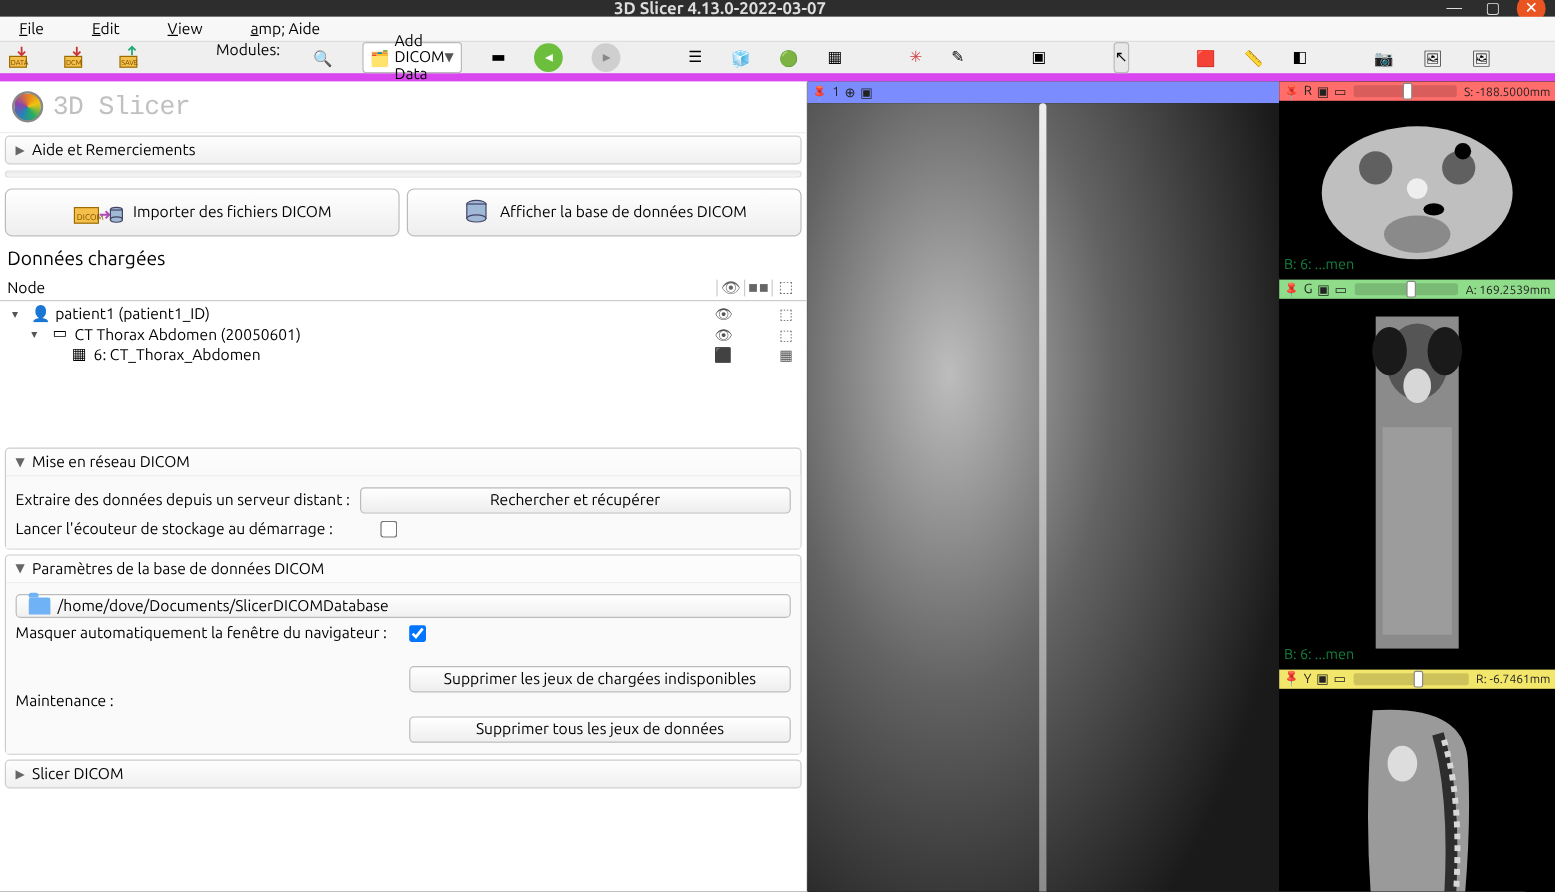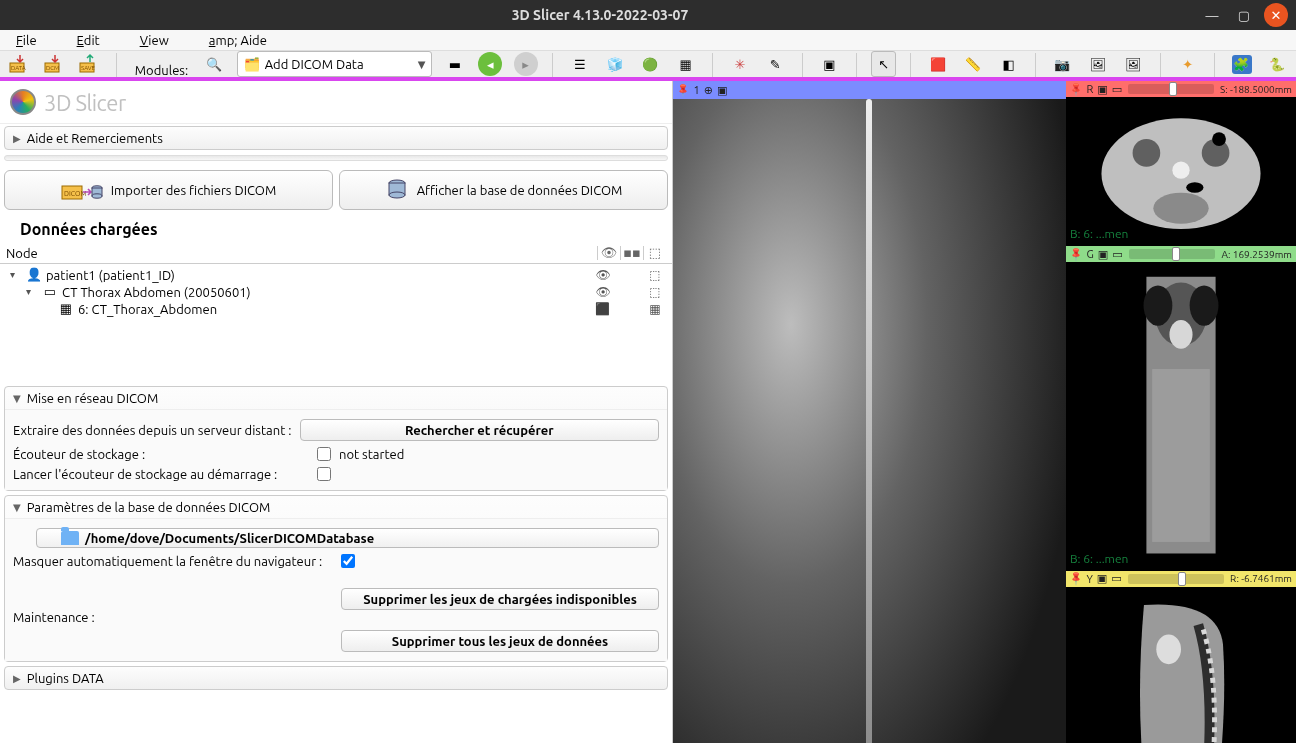--- a/index.html
+++ b/index.html
@@ -6,7 +6,7 @@
 body { background: #2e2e2e; width: 1296px; height: 743px; overflow: hidden; font-size: 13px; }
 
 
-.titlebar { background: #2d2d2d; height: 30px; display: flex; align-items: center; color: #ddd; padding: 0 8px; }
+.titlebar { background: #2d2d2d; height: 14px; display: flex; align-items: center; color: #ddd; padding: 0 8px; }
 .titlebar .title { flex: 1; text-align: center; font-weight: bold; font-size: 14px; }
 .titlebar .win-btn { width: 24px; height: 24px; margin-left: 8px; display: flex; align-items: center; justify-content: center; border-radius: 12px; cursor: pointer; }
 .titlebar .close { background: #e95420; color: #fff; }

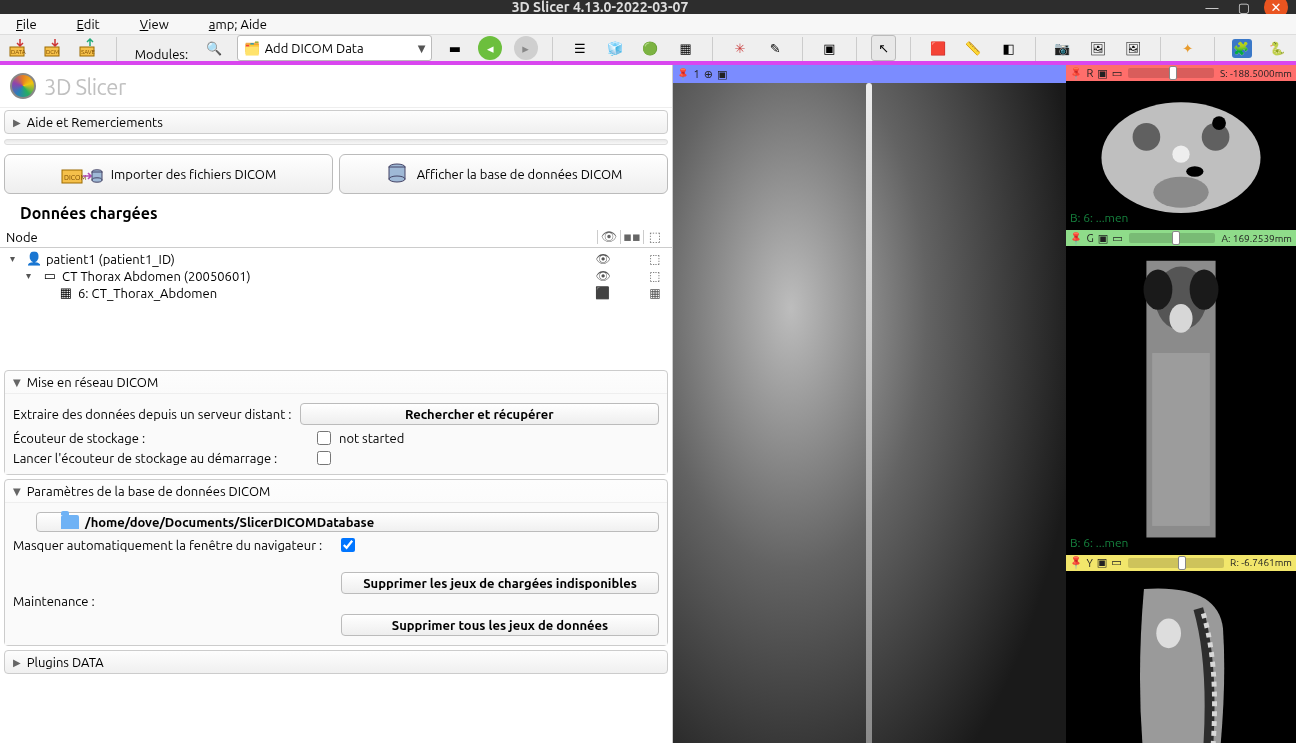--- a/index.html
+++ b/index.html
@@ -20,7 +20,7 @@
 .menubar-item span { text-decoration: underline; text-decoration-skip-ink: none; }
 
 
-.toolbar { height: 40px; background: #efefef; border-bottom: 4px solid #d946ef; display: flex; align-items: flex-end; padding: 0 6px; gap: 10px; }
+.toolbar { height: 40px; background: #efefef; border-bottom: 7px solid #d946ef; display: flex; align-items: flex-start; padding: 0 6px; gap: 24px; }
 .tb-btn { display:inline-flex; align-items:center; justify-content:center; width:26px; height:26px; border-radius:3px; cursor:pointer; }
 .tb-sep { width:1px; height:24px; background:#ccc; margin:0 4px;}
 .module-label { font-size:13px; margin:0 4px;}

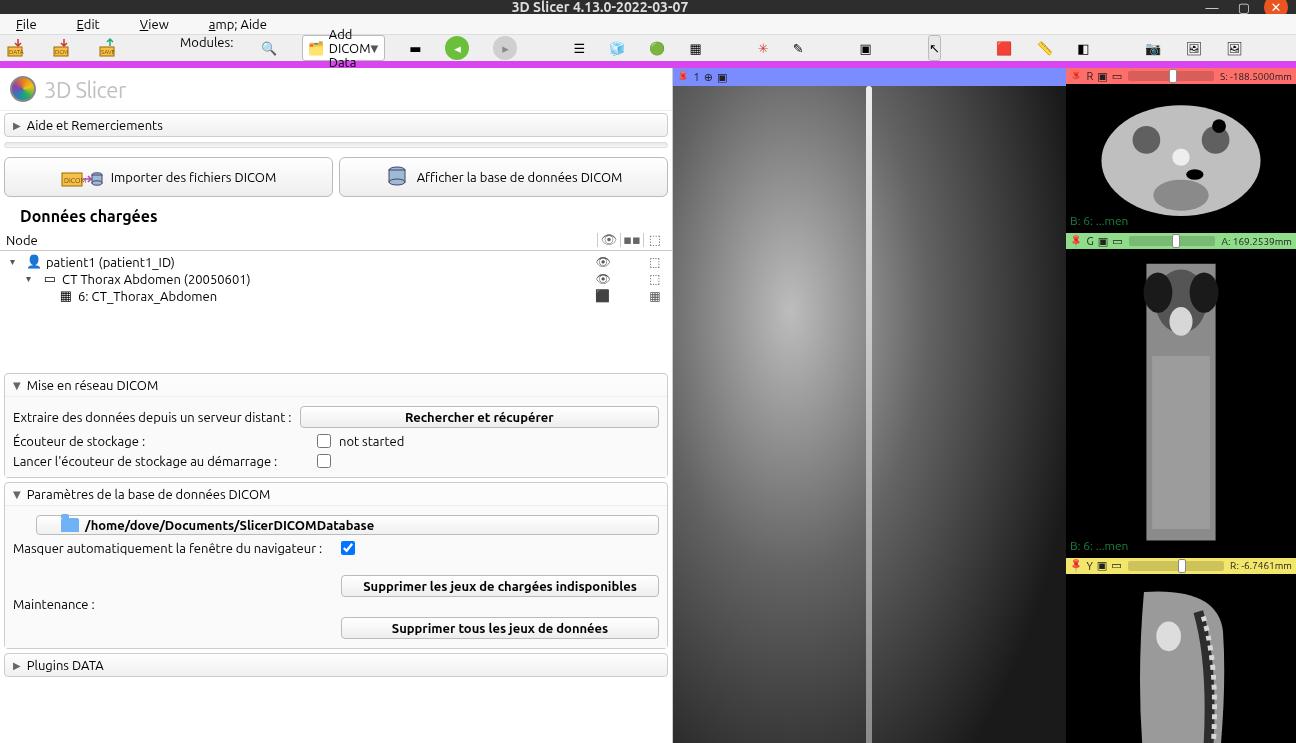--- a/index.html
+++ b/index.html
@@ -35,7 +35,7 @@
 .left-panel { width: 673px; background:#fff; border-right:1px solid #ccc; display:flex; flex-direction:column; overflow:hidden;}
 .module-header { display:flex; align-items:center; padding:8px 10px; border-bottom:1px solid #eee; gap:8px; }
 .module-header .logo { width:26px; height:26px; border-radius:13px; background: conic-gradient(#e67e22, #f1c40f, #27ae60, #2980b9, #8e44ad, #e67e22); border:2px solid #888; }
-.module-header .name { font-size:22px; color:#c0c0c0; font-weight:normal; letter-spacing:-0.5px;}
+.module-header .name { font-size:22px; color:#c0c0c0; font-weight:normal; letter-spacing:-0.5px;font-family:Liberation Mono, monospace;}
 
 .collapsible { border:1px solid #ccc; border-radius:4px; margin:2px 4px; background:linear-gradient(#fdfdfd,#f0f0f0);}
 .collapsible-hdr { display:flex; align-items:center; padding:4px 8px; cursor:pointer; font-size:13px; gap:6px;}

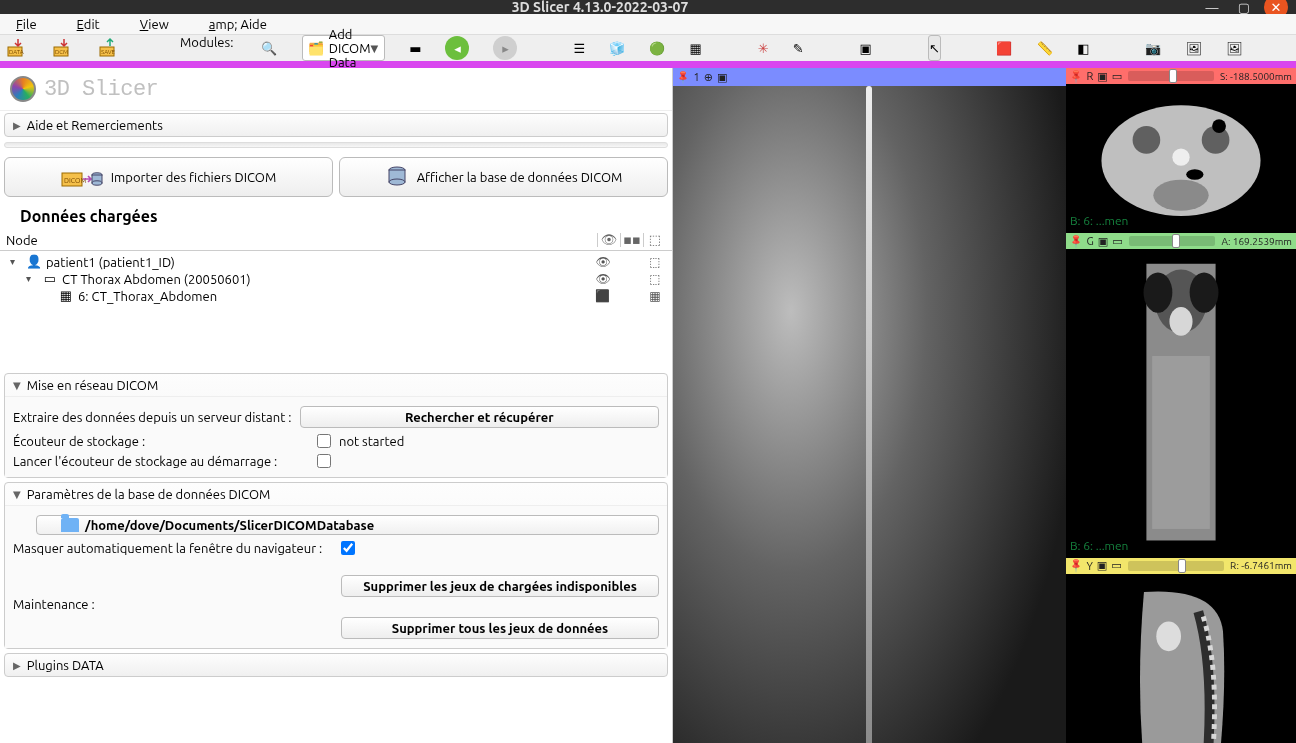--- a/index.html
+++ b/index.html
@@ -45,7 +45,7 @@
 .big-buttons { display:flex; gap:6px; padding:6px 4px;}
 .big-btn { flex:1; border:1px solid #bbb; border-radius:6px; background:linear-gradient(#fff,#eee); height:40px; display:flex; align-items:center; justify-content:center; gap:8px; cursor:pointer; font-size:13px;}
 
-.section-title { font-weight:bold; font-size:16px; padding:4px 20px;}
+.section-title { font-weight:normal; font-size:16px; padding:4px 6px;}
 
 .tree-header { display:flex; border-bottom:1px solid #ccc; padding:3px 6px; align-items:center;}
 .tree-header .hn { flex:1; font-size:13px;}

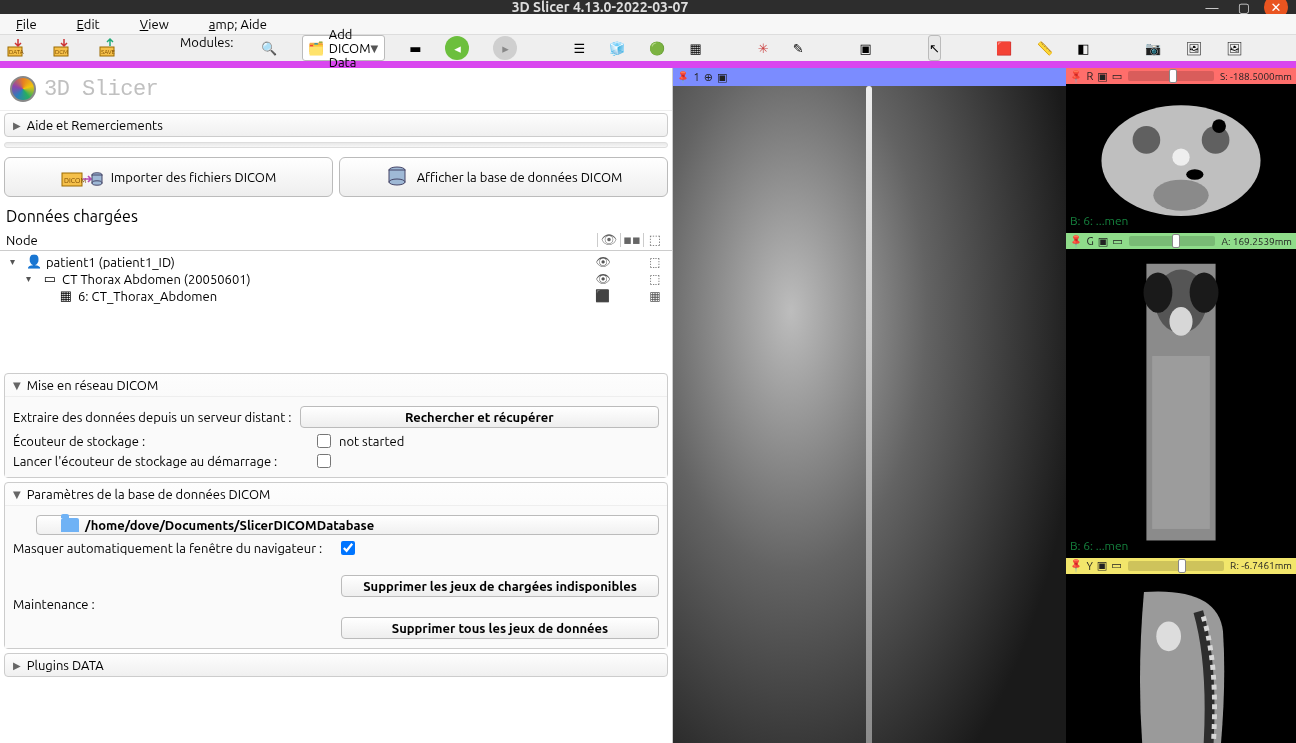--- a/index.html
+++ b/index.html
@@ -61,7 +61,7 @@
 
 .form-row { display:flex; align-items:center; padding:3px 0; gap:8px; font-size:13px;}
 .form-row .lbl { flex:0 0 auto;}
-.form-row .ctrl { flex:1;font-weight:bold;}
+.form-row .ctrl { flex:1;}
 .btn { border:1px solid #bbb; border-radius:4px; background:linear-gradient(#fff,#eee); padding:3px 8px; cursor:pointer; text-align:center; font-size:13px;}
 .btn-full { width:100%;}
 .path-chip { display:flex; align-items:flex-start; border:1px solid #bbb; border-radius:4px; background:linear-gradient(#fff,#f0f0f0); padding:2px 24px; gap:6px;margin-left:23px;}

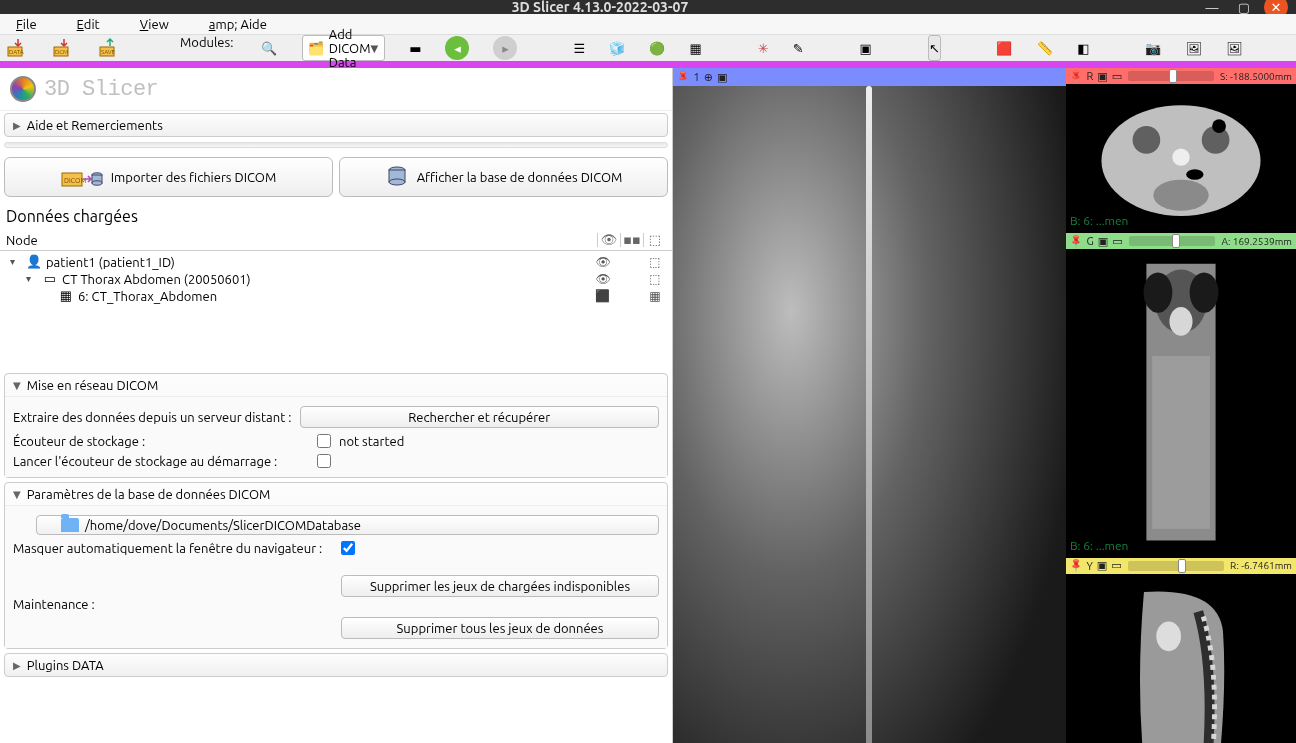--- a/index.html
+++ b/index.html
@@ -277,11 +277,6 @@
             <div class="btn btn-full ctrl">Rechercher et récupérer</div>
           </div>
           <div class="form-row">
-            <span class="lbl" style="width:296px;">Écouteur de stockage :</span>
-            <input type="checkbox" style="">
-            <span>not started</span>
-          </div>
-          <div class="form-row">
             <span class="lbl" style="width:296px;">Lancer l'écouteur de stockage au démarrage :</span>
             <input type="checkbox" style="">
           </div>

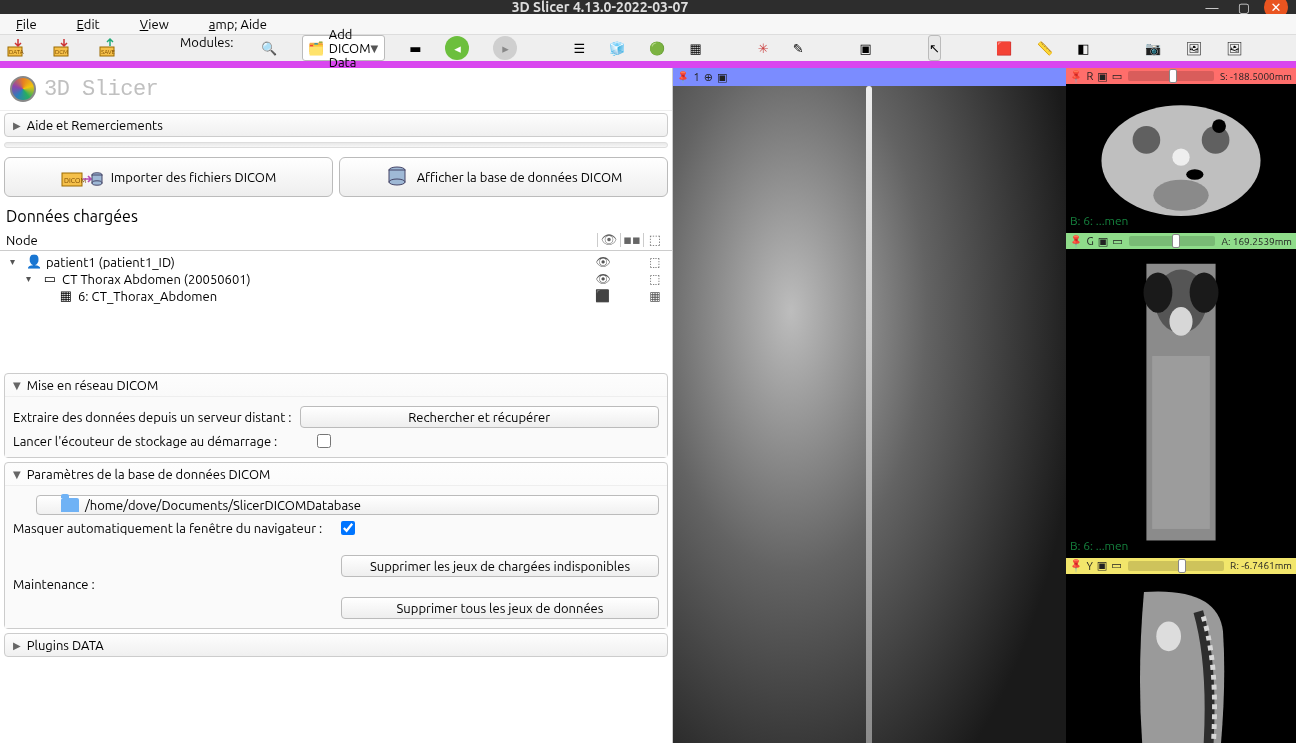--- a/index.html
+++ b/index.html
@@ -64,7 +64,7 @@
 .form-row .ctrl { flex:1;}
 .btn { border:1px solid #bbb; border-radius:4px; background:linear-gradient(#fff,#eee); padding:3px 8px; cursor:pointer; text-align:center; font-size:13px;}
 .btn-full { width:100%;}
-.path-chip { display:flex; align-items:flex-start; border:1px solid #bbb; border-radius:4px; background:linear-gradient(#fff,#f0f0f0); padding:2px 24px; gap:6px;margin-left:23px;}
+.path-chip { display:flex; align-items:flex-start; border:1px solid #bbb; border-radius:4px; background:linear-gradient(#fff,#f0f0f0); padding:2px 10px; gap:6px;}
 .path-chip .folder { width:18px; height:14px; background:#6fb2f5; border-radius:2px 2px 0 0; position:relative;}
 .path-chip .folder::before{content:"";position:absolute;top:-4px;left:0;width:8px;height:4px;background:#6fb2f5;border-radius:2px 2px 0 0;}
 input[type=checkbox]{ width:14px; height:14px;}

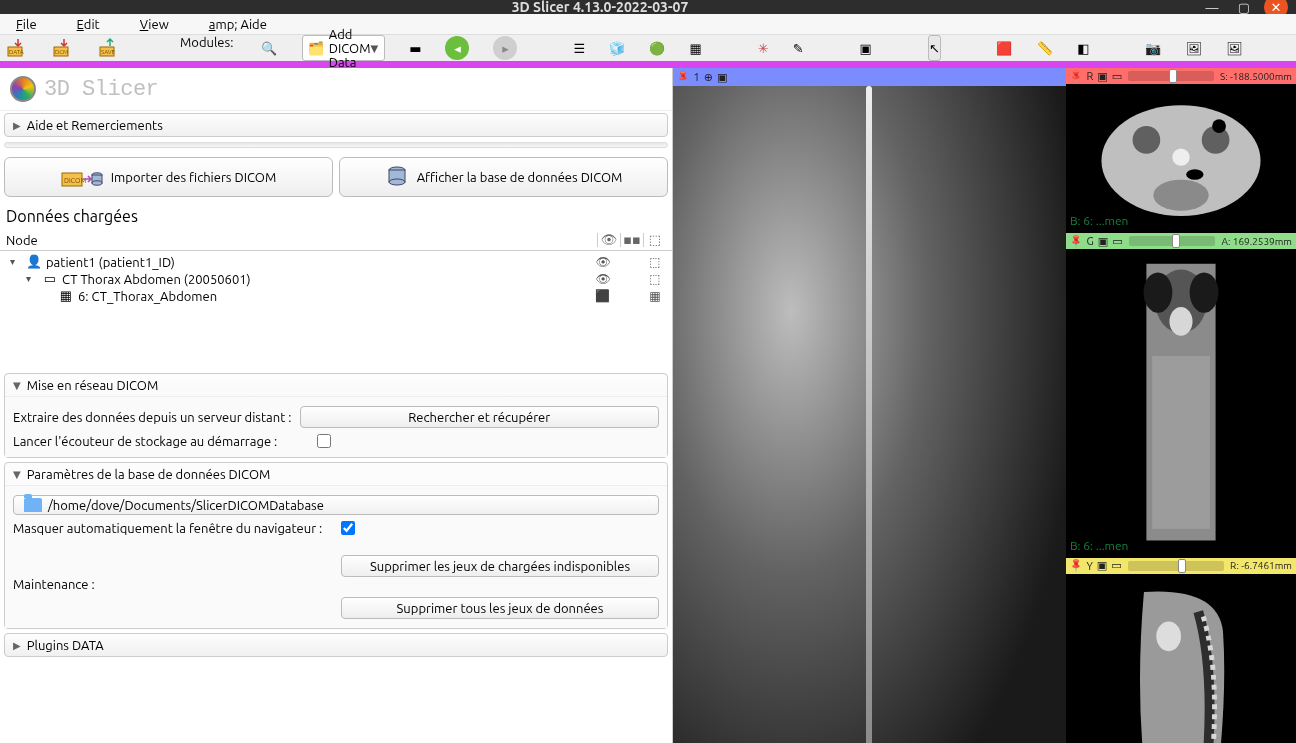--- a/index.html
+++ b/index.html
@@ -313,7 +313,7 @@
       <div class="collapsible">
         <div class="collapsible-hdr">
             <span class="arrow">▶</span>
-            <span>Plugins DATA</span>
+            <span>Slicer DICOM</span>
           </div>
       </div>
 

